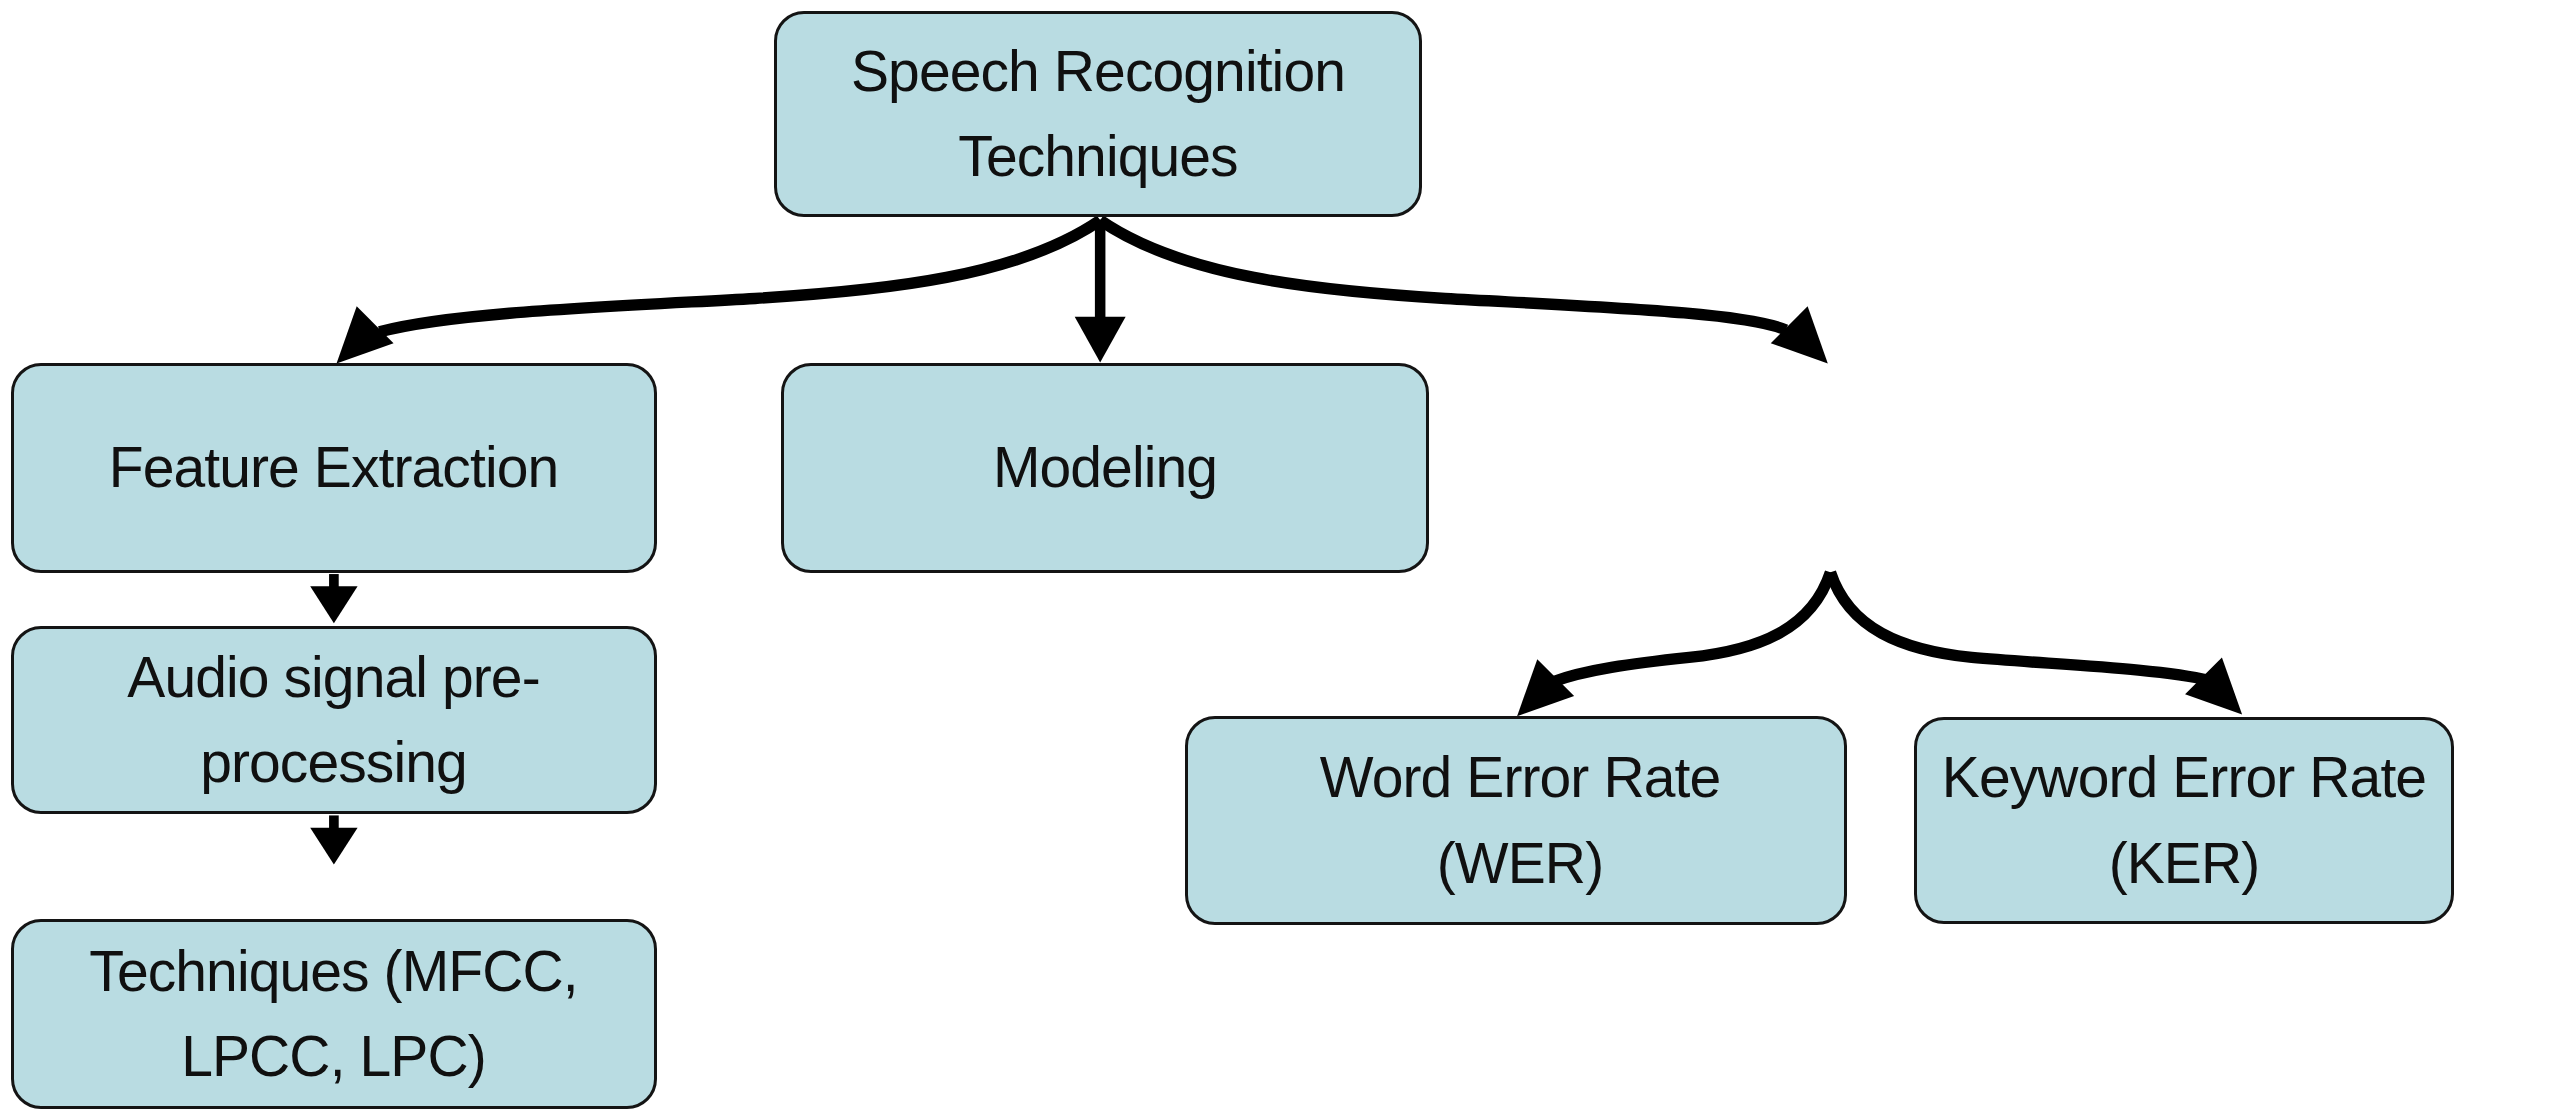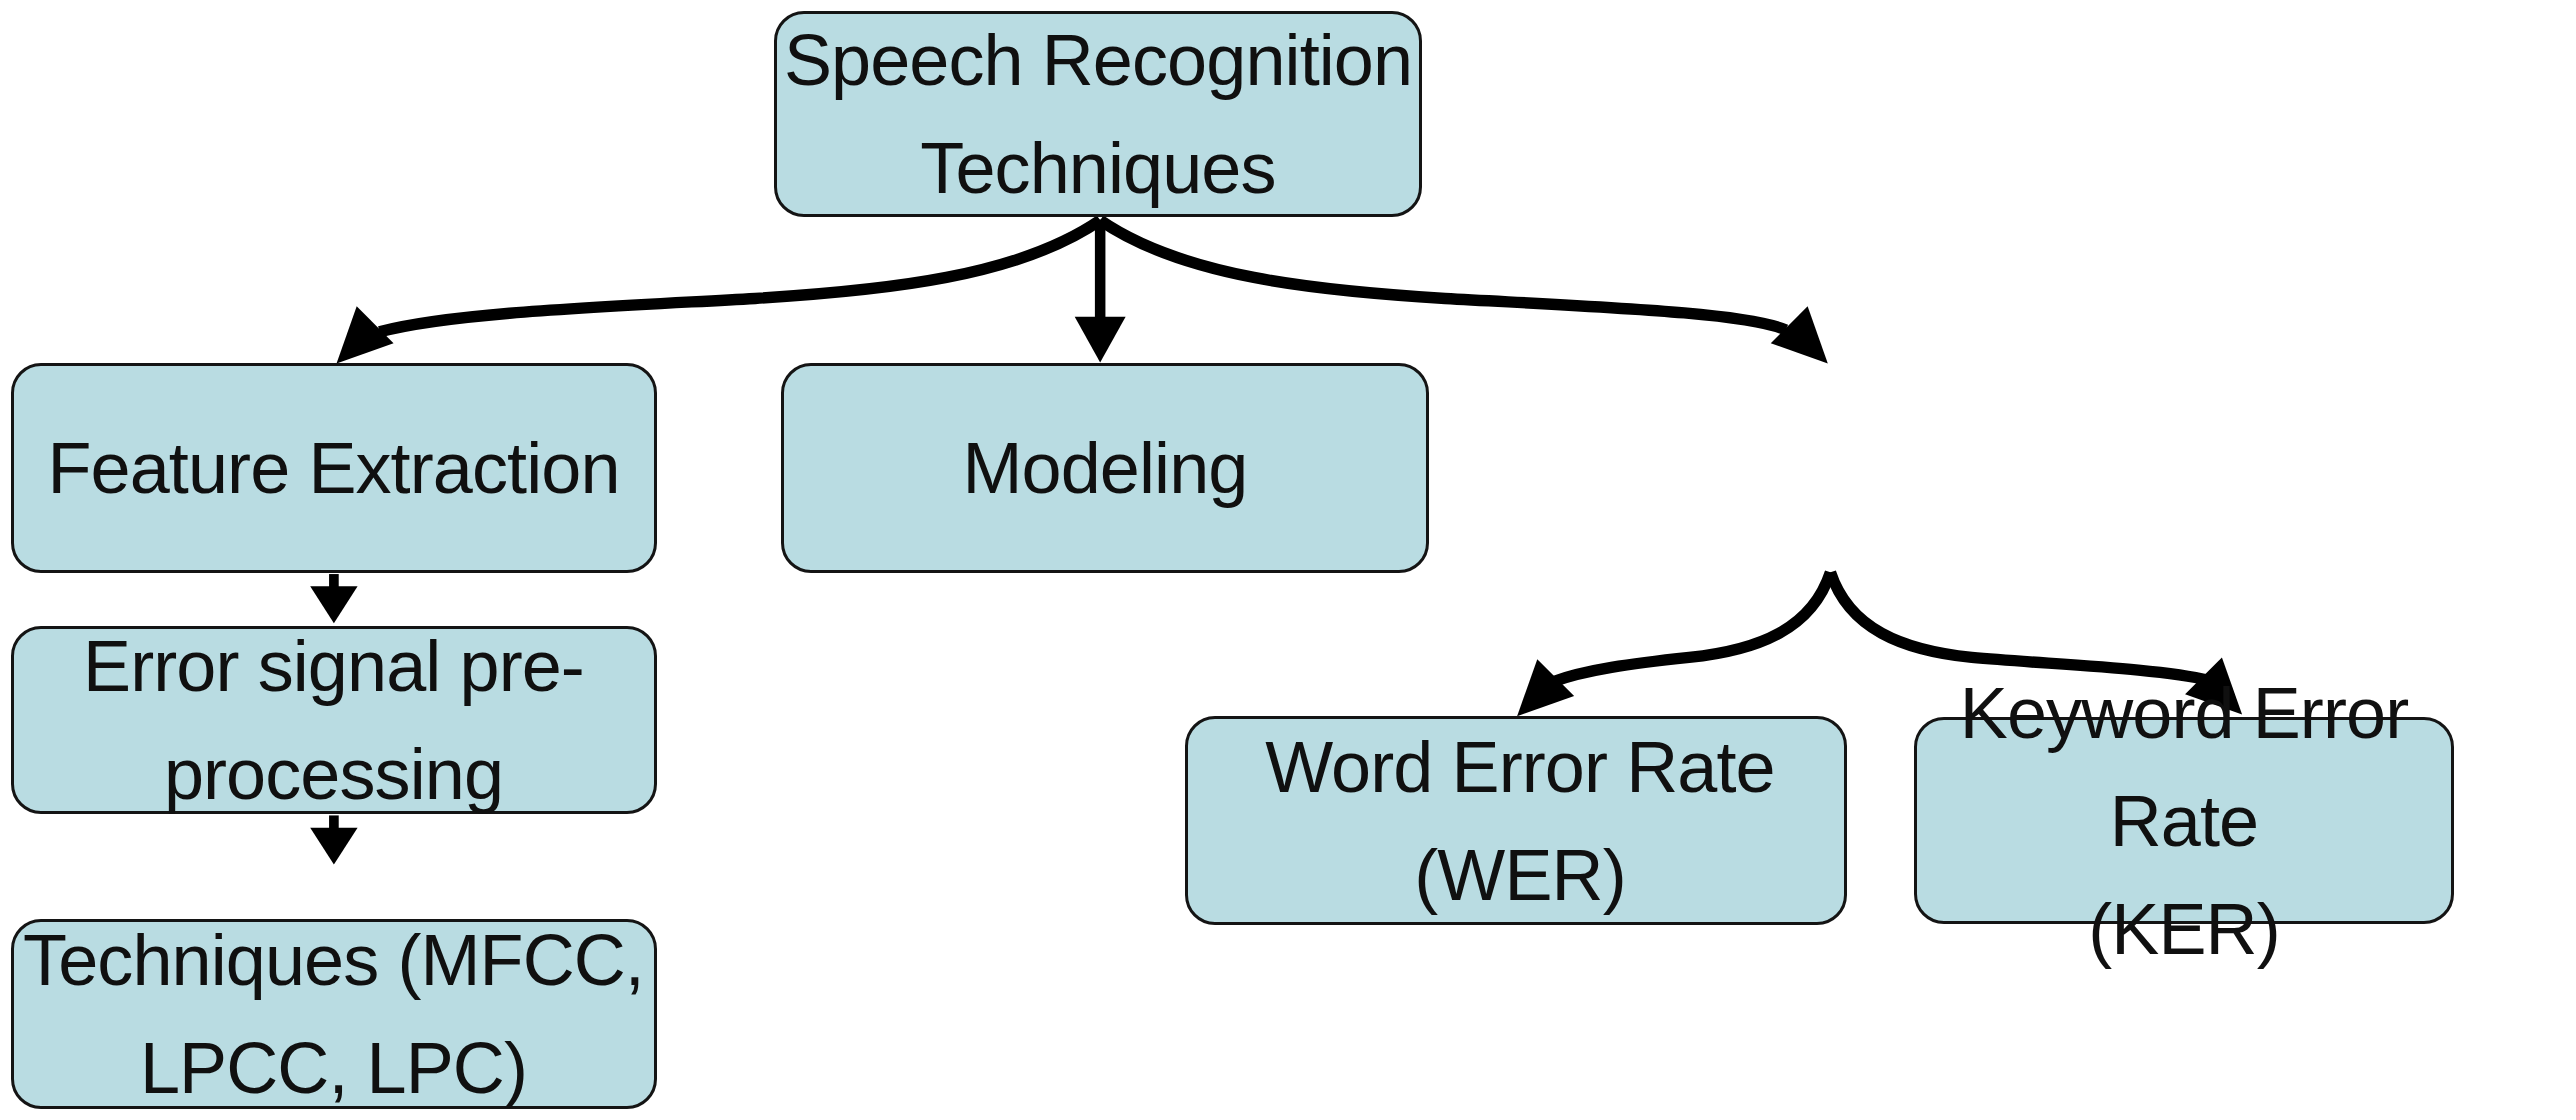--- a/index.html
+++ b/index.html
@@ -30,7 +30,7 @@
     text-align:center;
     white-space:pre-line;
     color:var(--text);
-    font-size:72px;
+    font-size:57px;
     line-height:1.5;
     letter-spacing:-0.9px;
   }

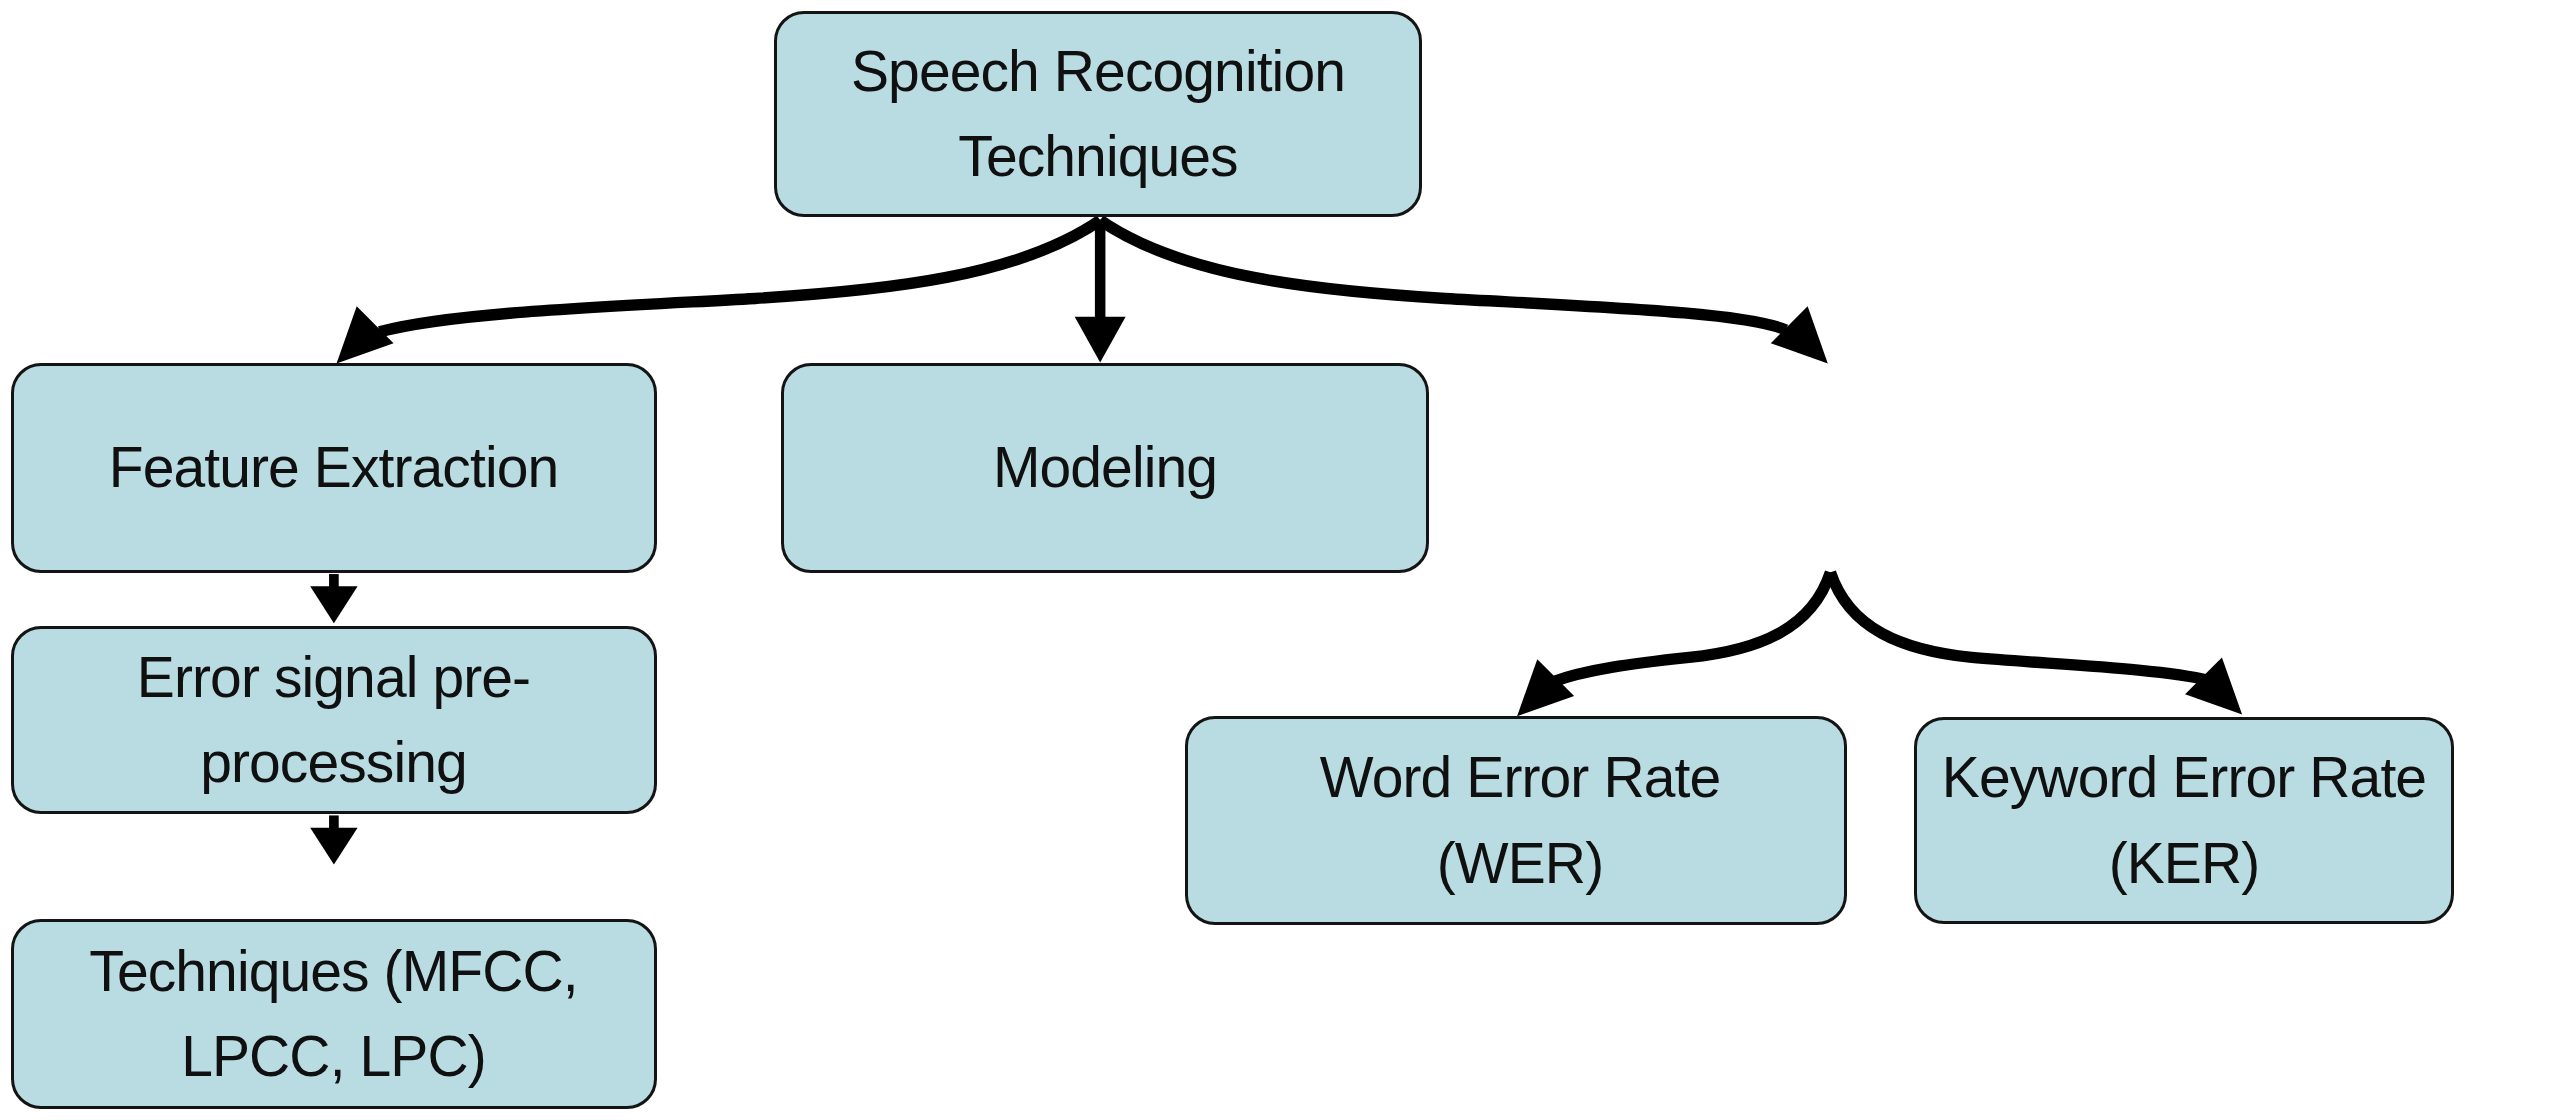--- a/index.html
+++ b/index.html
@@ -72,7 +72,7 @@
   <div class="node" style="left:10.5px;top:363px;width:646px;height:210px;">Feature Extraction</div>
 
 
-  <div class="node" style="left:10.5px;top:626px;width:646px;height:188px;">Error signal pre-
+  <div class="node" style="left:10.5px;top:626px;width:646px;height:188px;">Audio signal pre-
 processing</div>
 
   <div class="node" style="left:10.5px;top:919px;width:646px;height:190px;">Techniques (MFCC,

